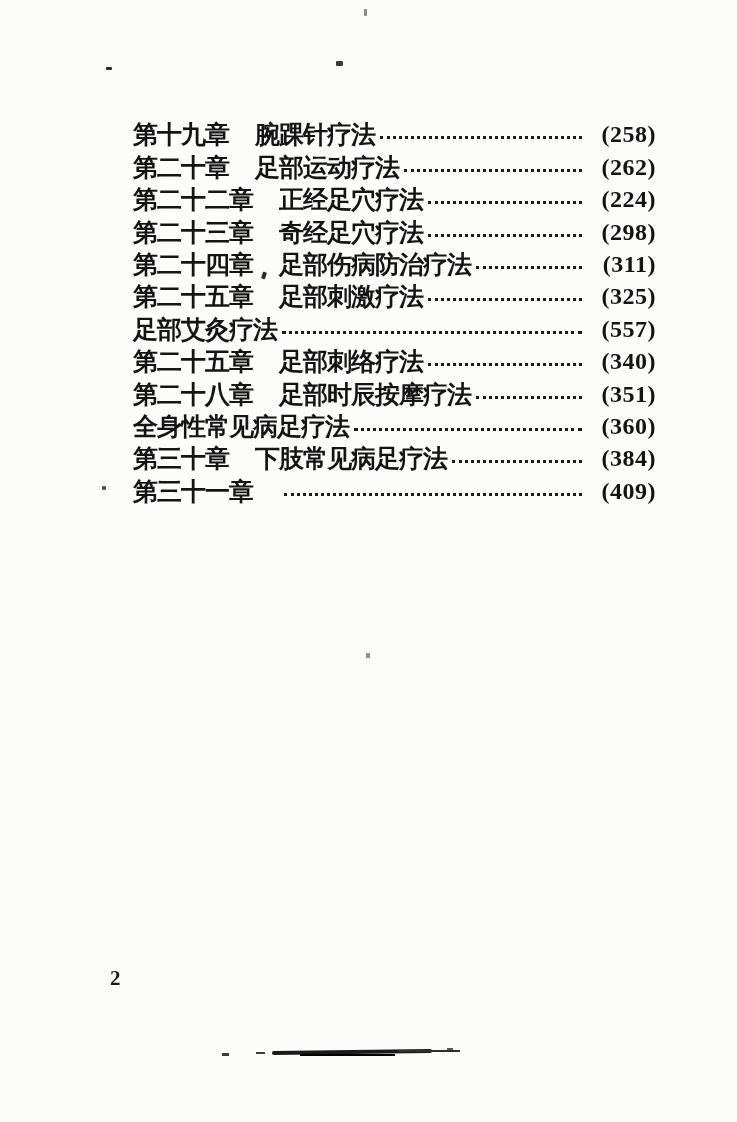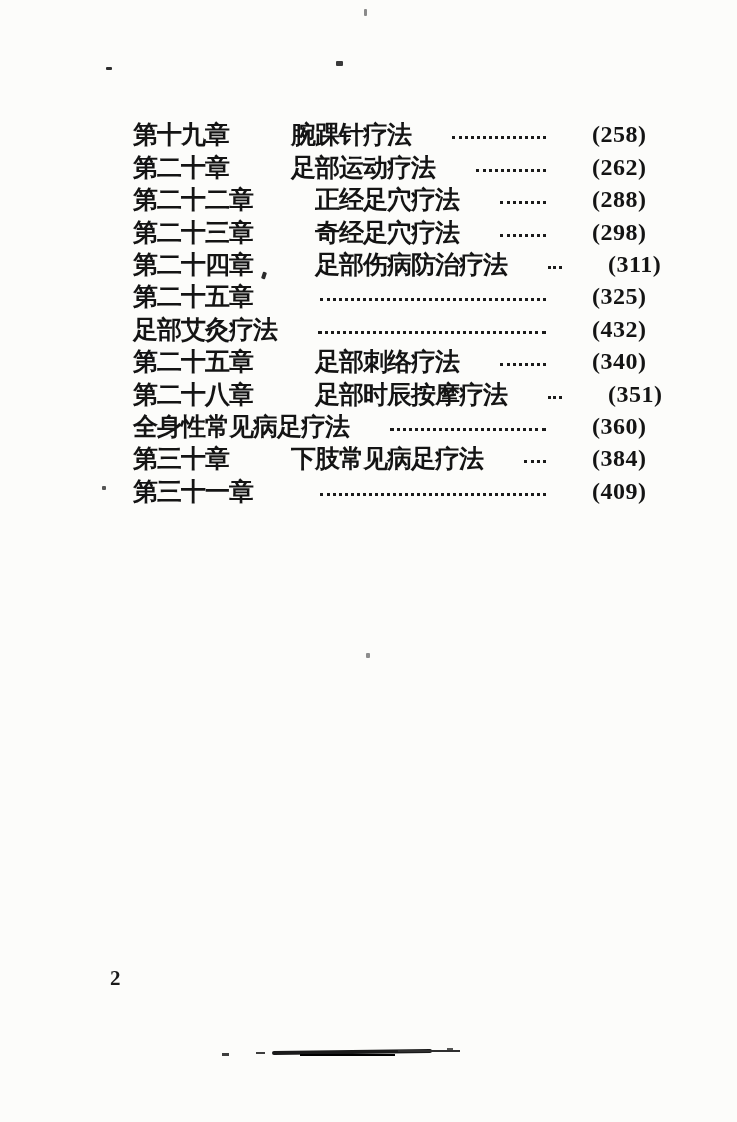--- a/index.html
+++ b/index.html
@@ -30,7 +30,6 @@
     font-weight: bold;
     line-height: 30px;
     white-space: nowrap;
-    gap: 36px;
   }
   .chapter {
     margin-right: 26px;

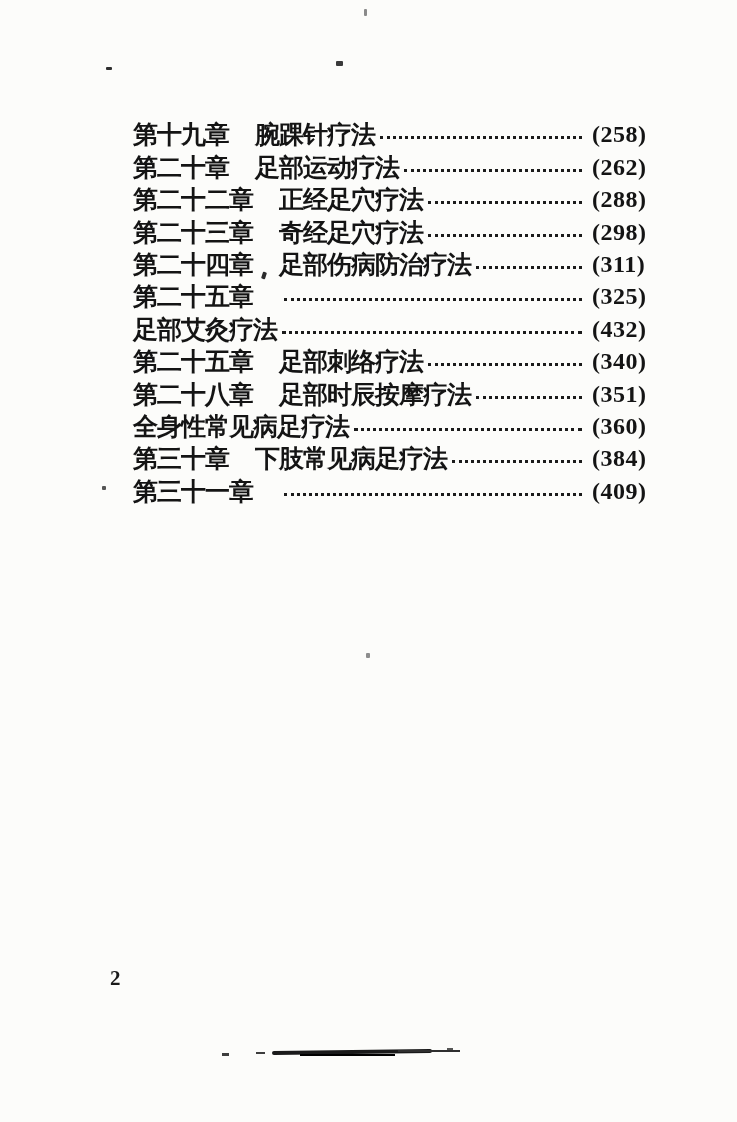--- a/index.html
+++ b/index.html
@@ -49,7 +49,7 @@
     font-size: 24px;
     font-weight: 600;
     width: 64px;
-    text-align: left;
+    text-align: right;
     letter-spacing: 0.5px;
   }
   .footer-pagenum {

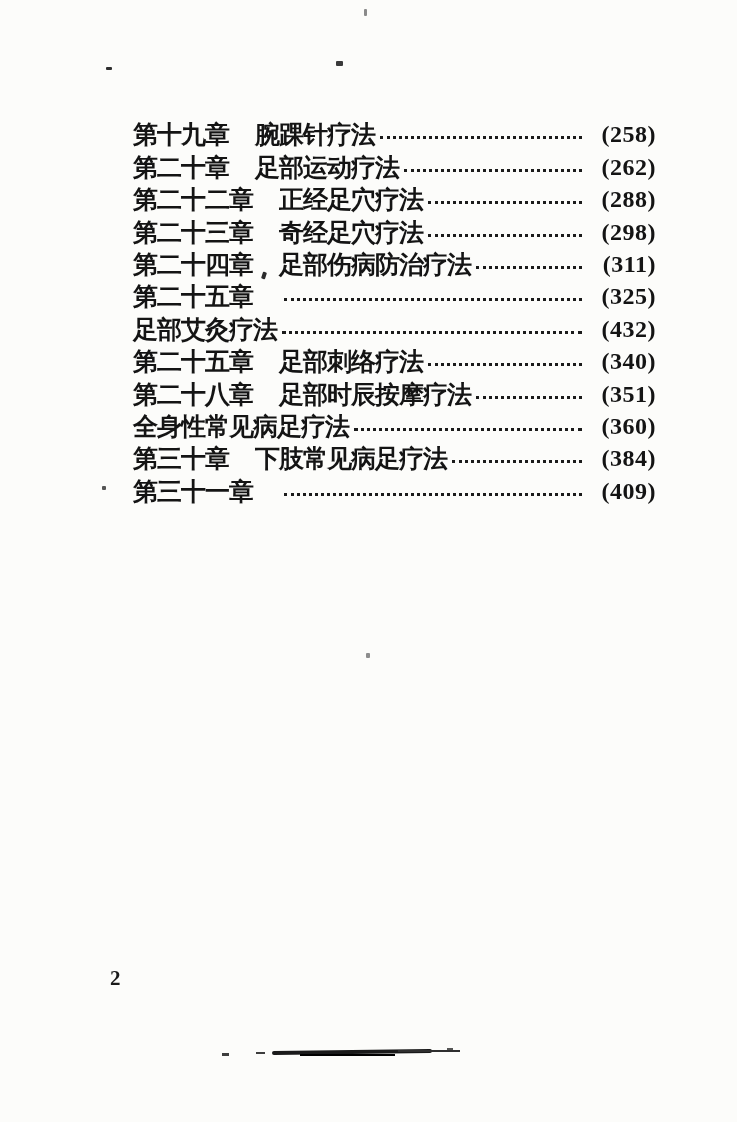--- a/index.html
+++ b/index.html
@@ -106,7 +106,7 @@
       <span class="chapter">第二十二章</span>
       <span class="title">正经足穴疗法</span>
       <span class="leader"></span>
-      <span class="pagenum">(288)</span>
+      <span class="pagenum">(224)</span>
     </div>
 
     <div class="toc-row">

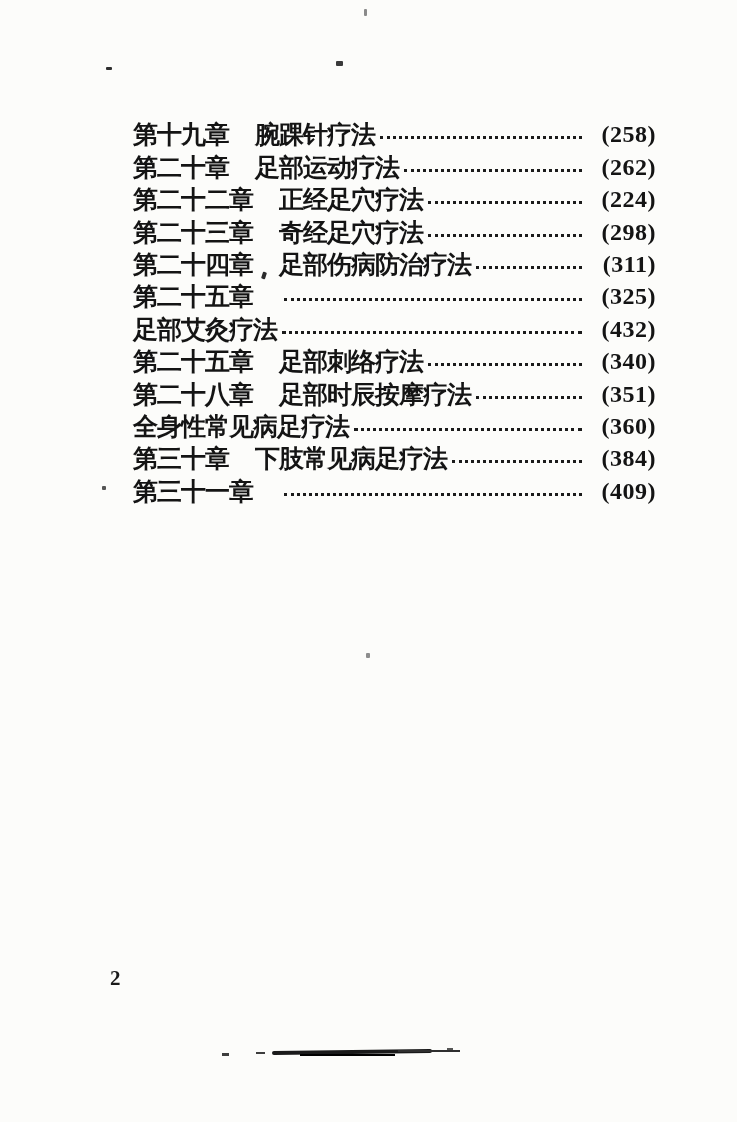--- a/index.html
+++ b/index.html
@@ -125,6 +125,7 @@
 
     <div class="toc-row">
       <span class="chapter">第二十五章</span>
+      <span class="title">足部刺激疗法</span>
       <span class="leader"></span>
       <span class="pagenum">(325)</span>
     </div>

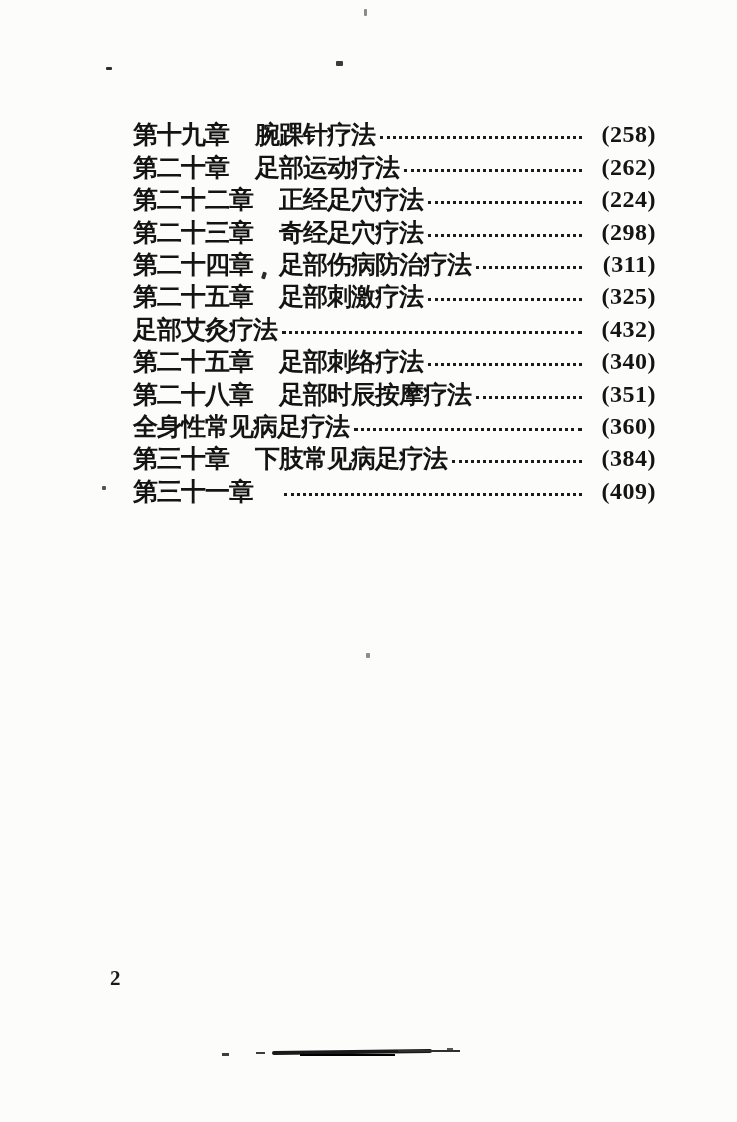--- a/index.html
+++ b/index.html
@@ -133,7 +133,7 @@
     <div class="toc-row">
       <span class="title">足部艾灸疗法</span>
       <span class="leader"></span>
-      <span class="pagenum">(432)</span>
+      <span class="pagenum">(557)</span>
     </div>
 
     <div class="toc-row">

